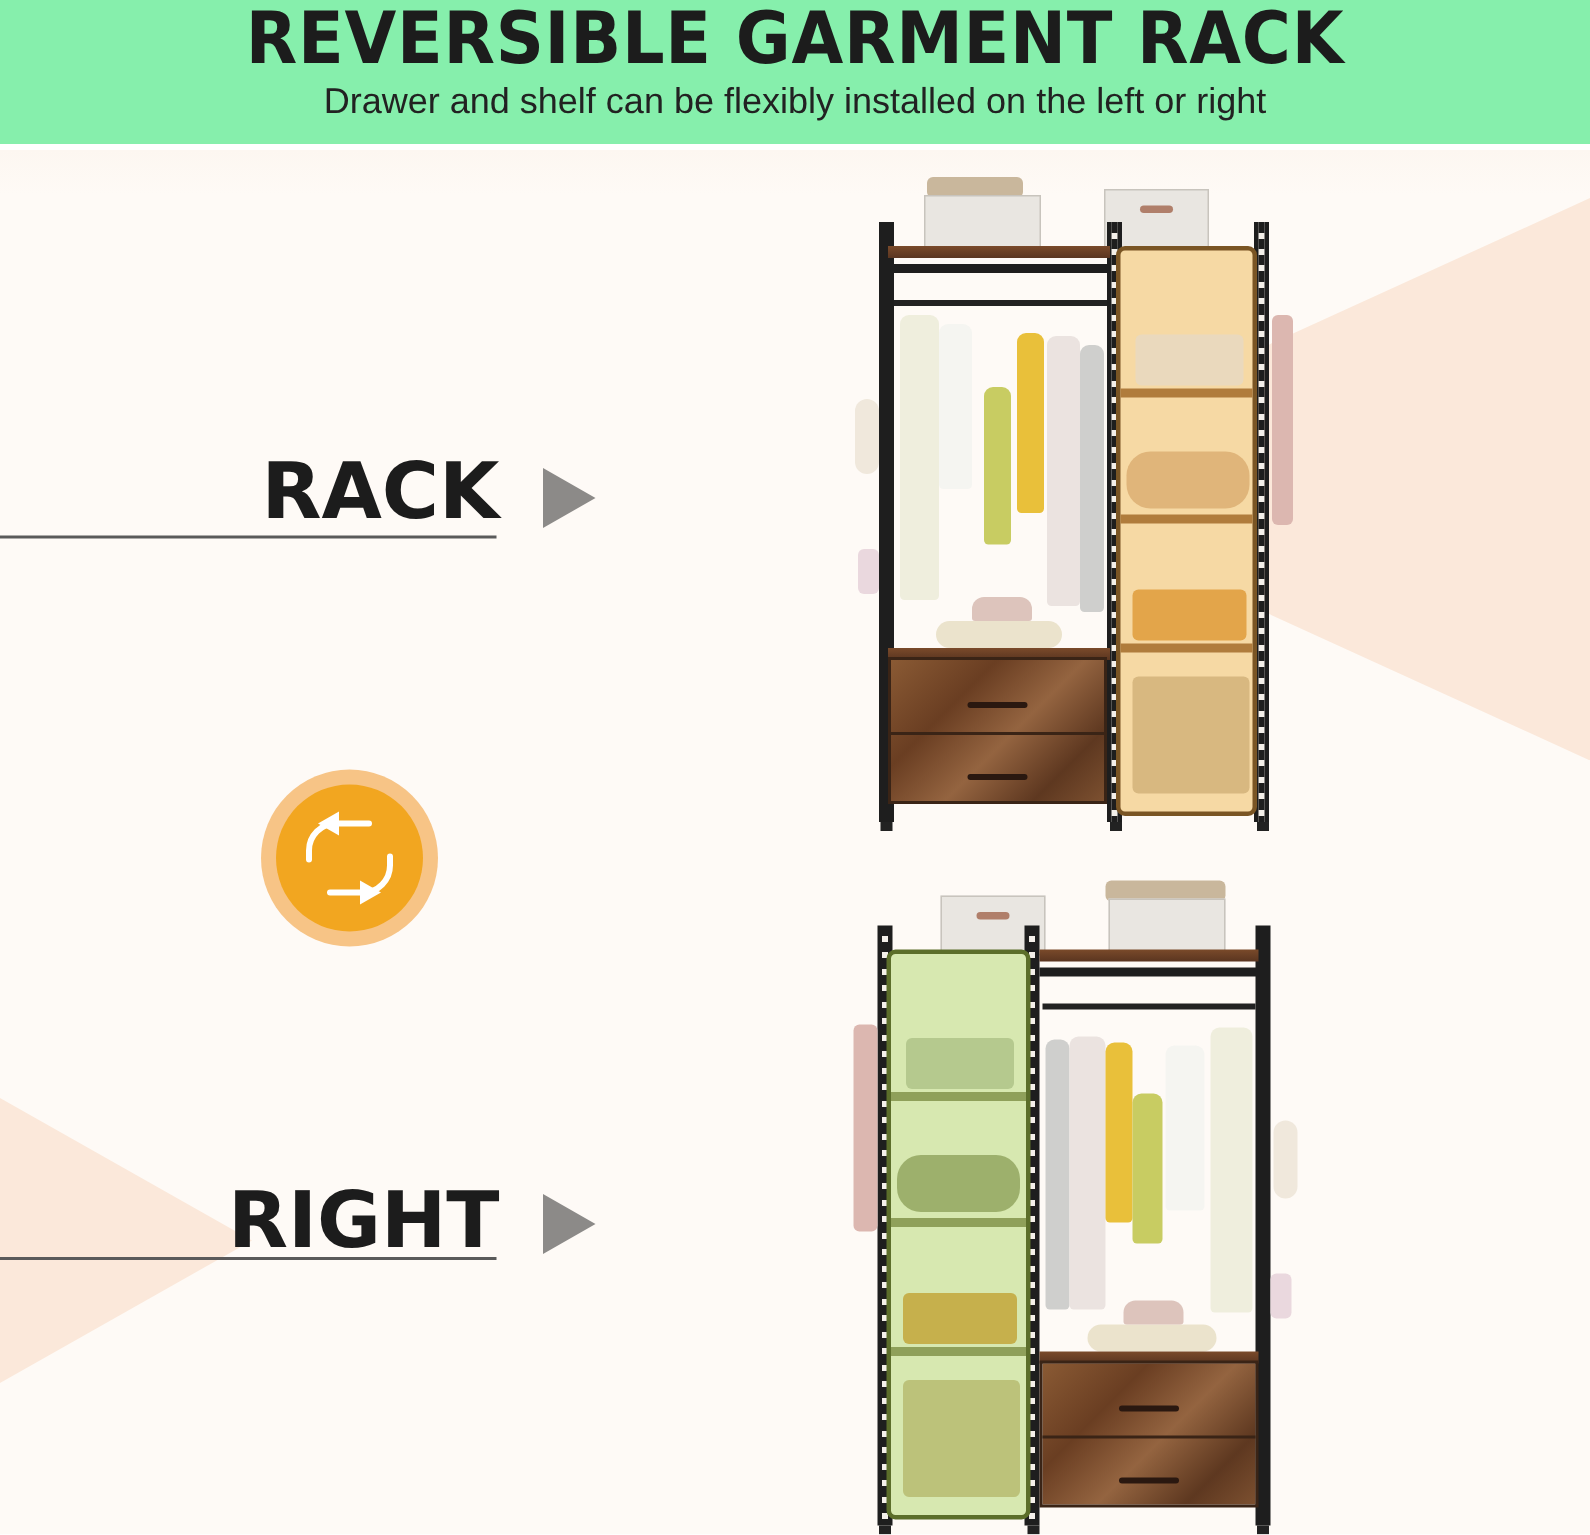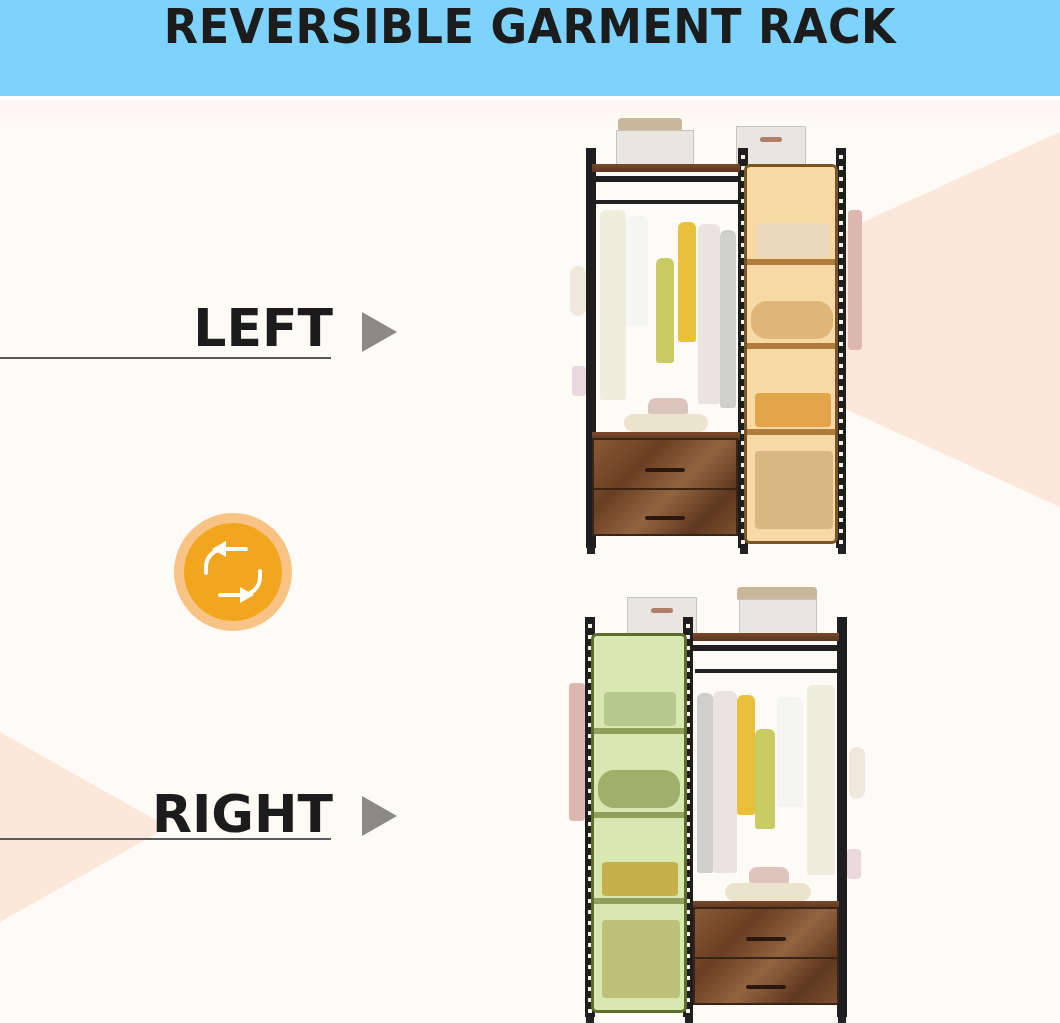--- a/index.html
+++ b/index.html
@@ -6,7 +6,7 @@
   html, body { width: 1060px; height: 1023px; overflow: hidden; background: #ffffff; }
   body { font-family: "Liberation Sans", "DejaVu Sans", sans-serif; position: relative; }
 
-  .header { position: absolute; left: 0; top: 0; width: 1060px; height: 96px; background: #7dd3fc; text-align: center; }
+  .header { position: absolute; left: 0; top: 0; width: 1060px; height: 96px; background: #86efac; text-align: center; }
   .title { position: absolute; left: 0; right: 0; top: -2px; font-size: 48px; font-weight: 700; color: #1c1c1c; letter-spacing: 0.5px; font-family: "DejaVu Sans", sans-serif; transform: scaleX(0.93); }
   .subtitle { position: absolute; left: 0; right: 0; top: 54px; font-size: 24px; color: #222; font-family: "Liberation Sans", sans-serif; }
 

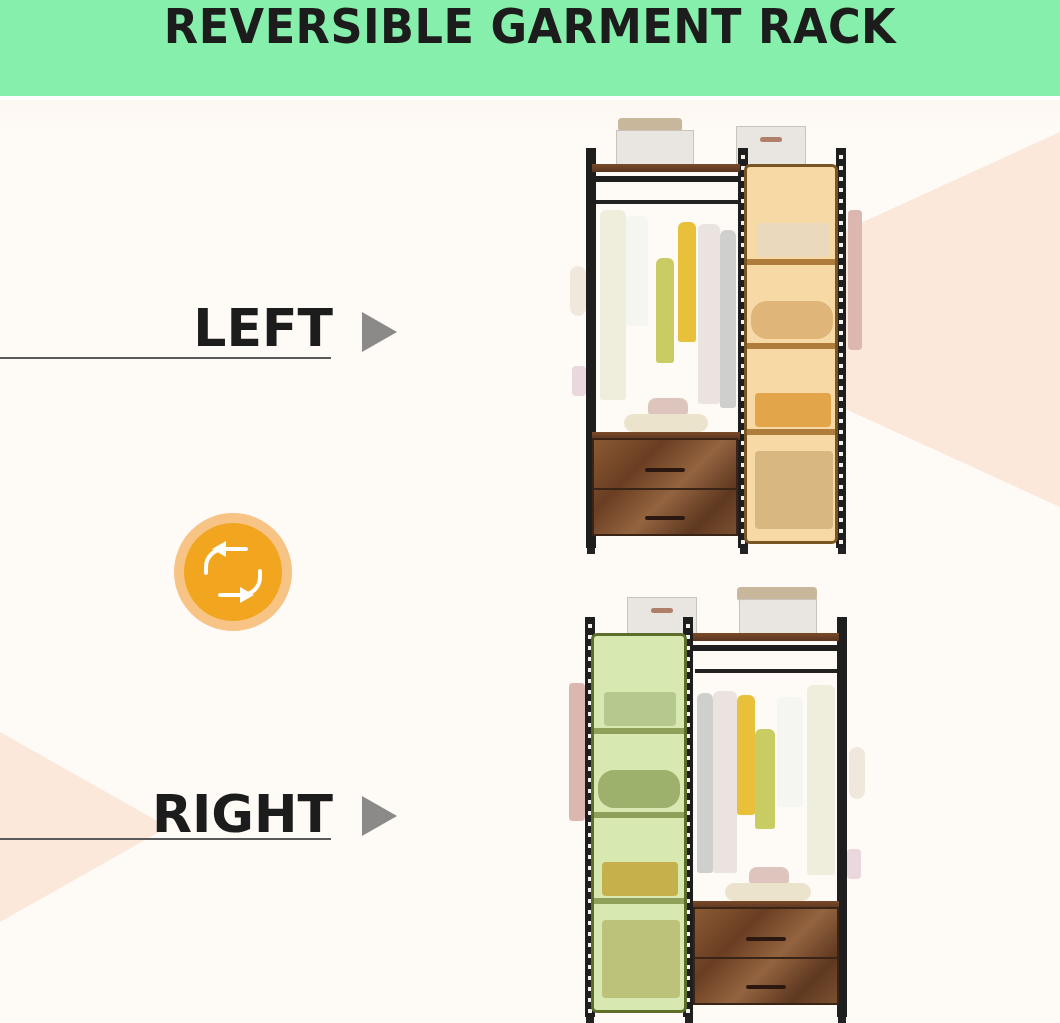--- a/index.html
+++ b/index.html
@@ -59,6 +59,7 @@
 
 <div class="header">
   <div class="title">REVERSIBLE GARMENT RACK</div>
+  <div class="subtitle">Drawer and shelf can be flexibly installed on the left  or right</div>
 </div>
 
 <div class="canvas">

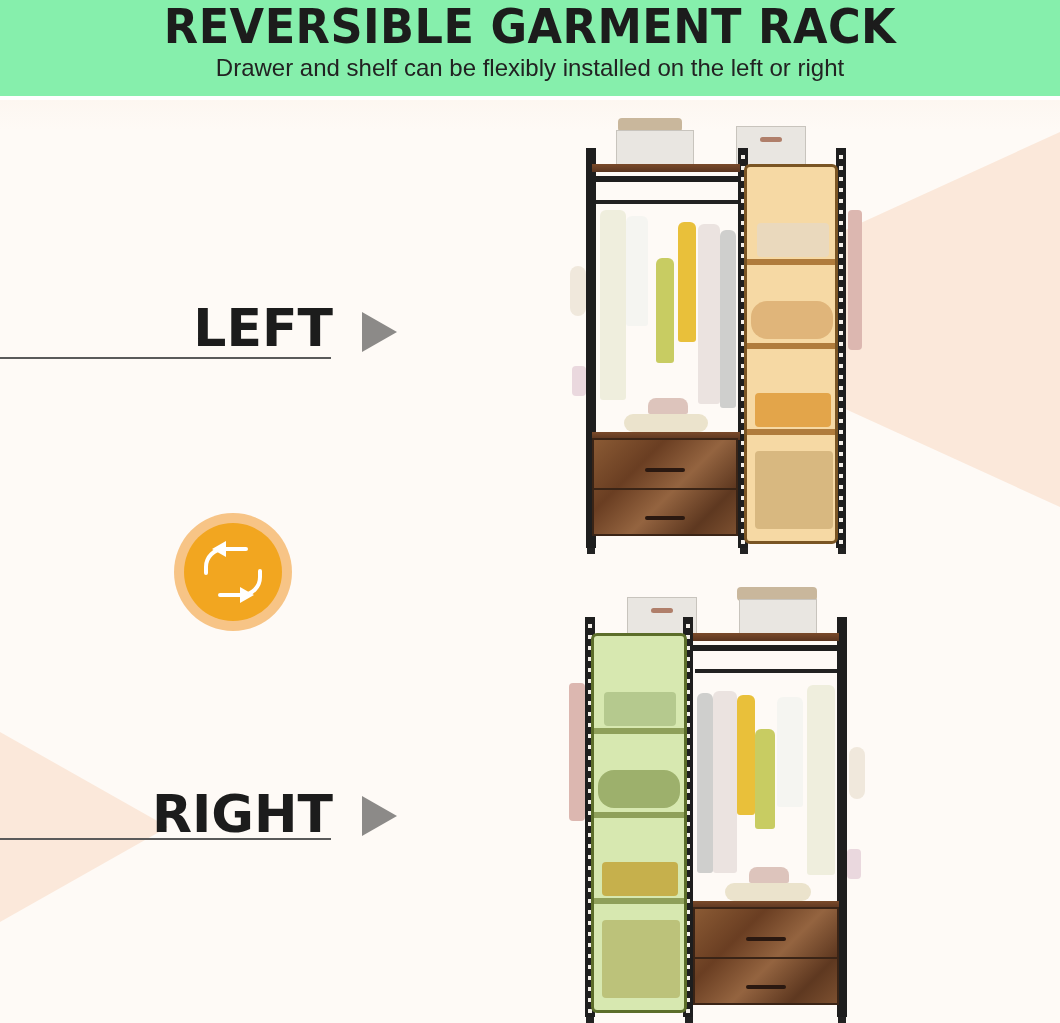--- a/index.html
+++ b/index.html
@@ -66,7 +66,7 @@
   <div class="wedge wedge-right"></div>
   <div class="wedge wedge-left"></div>
 
-  <div class="label label-right">LEFT</div>
+  <div class="label label-right">RACK</div>
   <div class="underline ul-right"></div>
   <div class="tri tri-right"></div>
 

